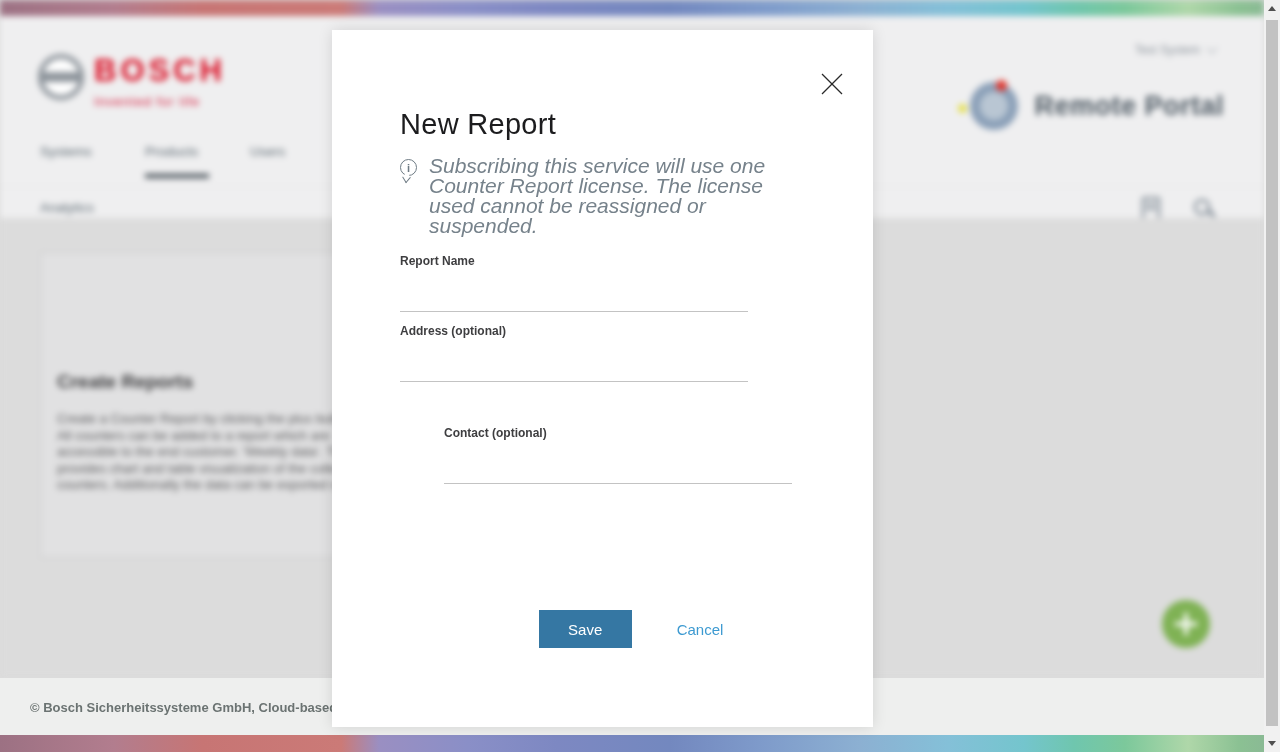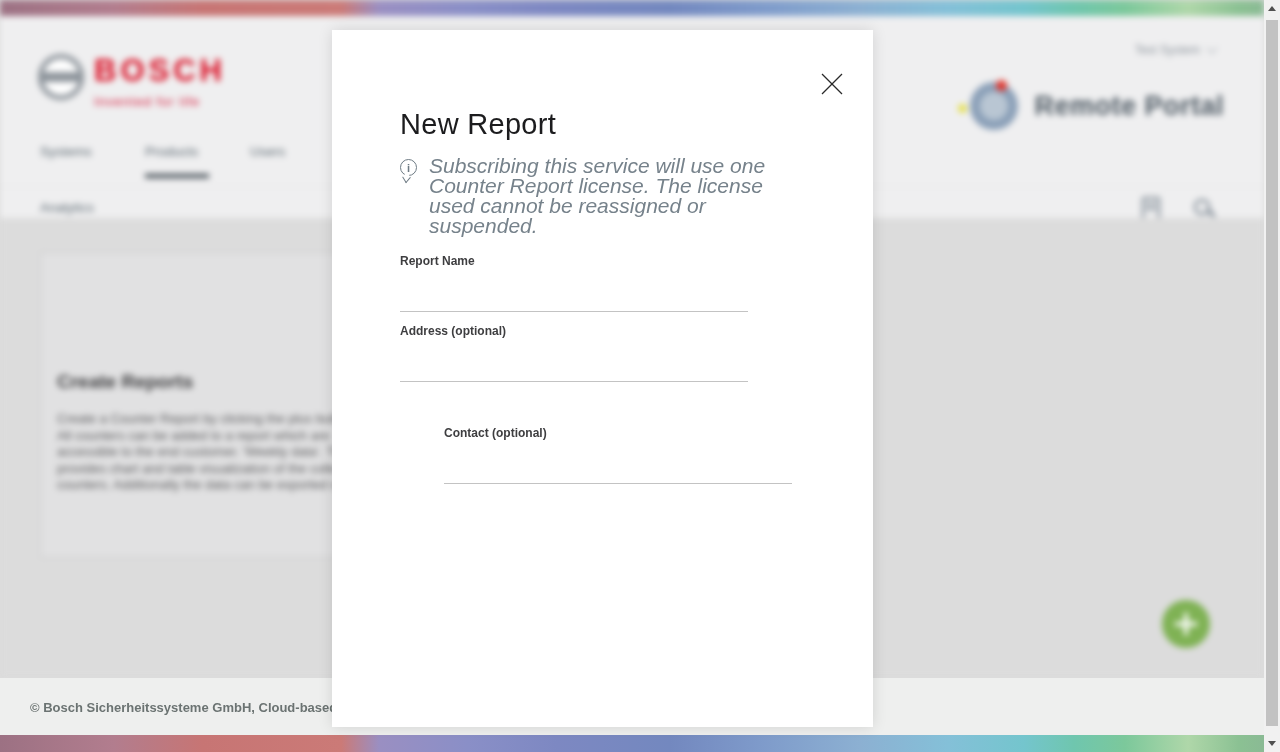--- a/index.html
+++ b/index.html
@@ -228,6 +228,10 @@
       <input type="text" placeholder="" style="">
     </div>
 
+    <div class="modal-actions">
+      <button class="save-btn">Save</button>
+      <button class="cancel-link">Cancel</button>
+    </div>
   </div>
 
   <div class="scrollbar">

